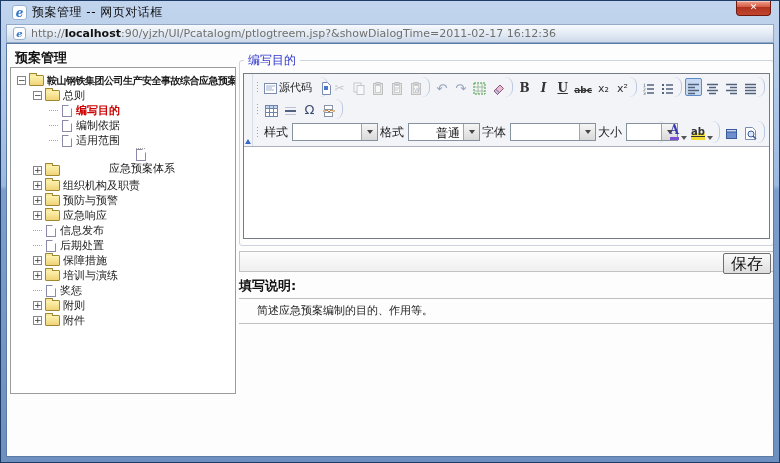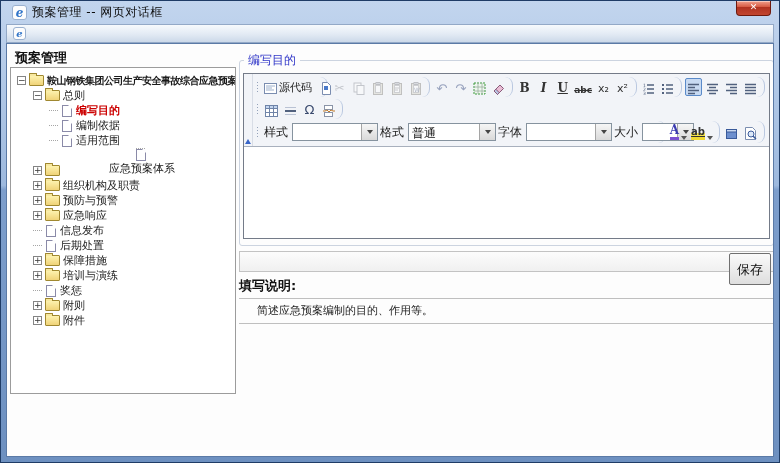--- a/index.html
+++ b/index.html
@@ -123,6 +123,7 @@
 
   <div class="urlbar">
     <span class="ie-badge">e</span>
+    <span><span>http://</span><span class="url-host">localhost</span><span>:90/yjzh/UI/Pcatalogm/ptlogtreem.jsp?&amp;showDialogTime=2011-02-17 16:12:36</span></span>
   </div>
 
   <div class="client">

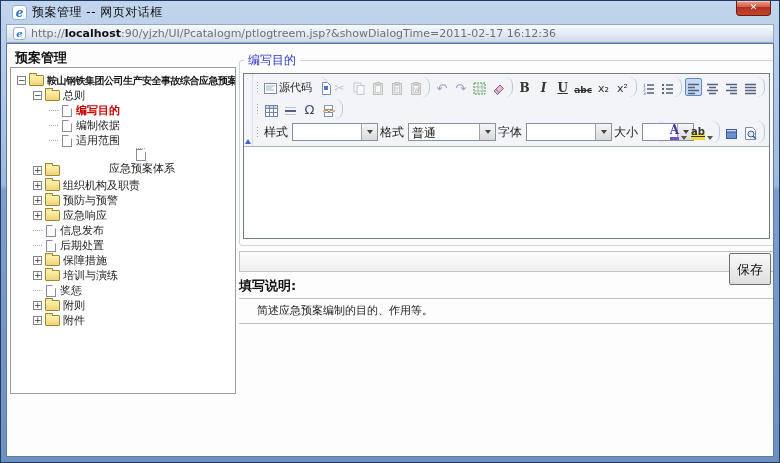--- a/index.html
+++ b/index.html
@@ -386,7 +386,7 @@
             </div>
 
             <div class="tb-row">
-              <span class="grp" style="height:22px;">
+              <span class="grp" style="height:22px;text-align:right;">
                 <span class="grip"></span>
                 <span class="dd-label">样式</span>
                 <span class="dd" style="width:86px">

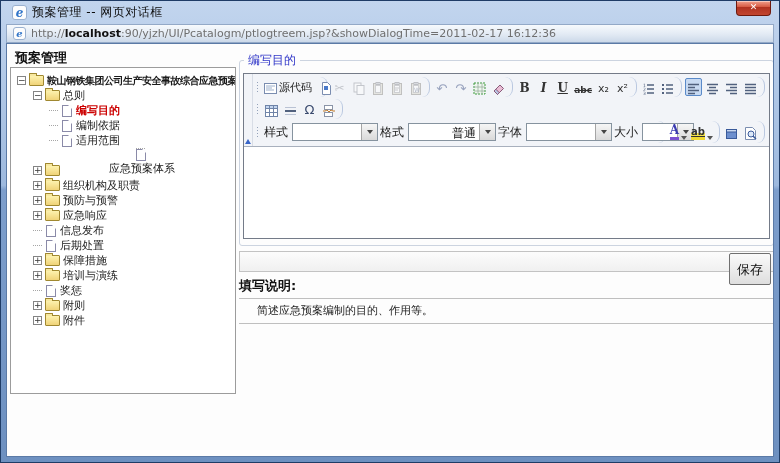--- a/index.html
+++ b/index.html
@@ -394,7 +394,7 @@
                     <span class="dd-btn"></span>
                 </span>
                 <span class="dd-label">格式</span>
-                <span class="dd" style="width:88px">
+                <span class="dd" style="width:72px">
                   <span class="dd-val">普通</span>
                     <span class="dd-btn"></span>
                 </span>

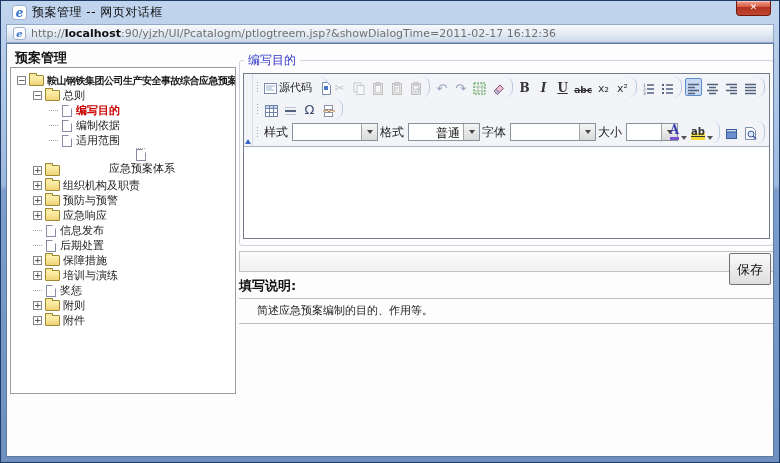--- a/index.html
+++ b/index.html
@@ -100,7 +100,7 @@
 
   .save-row { margin-top:5px; height:21px; border:1px solid #c3c3c3;
     background:linear-gradient(180deg,#fcfcfc,#f0f0f0); position:relative; }
-  .save-btn { position:absolute; right:2px; top:1px; height:32px; padding:0 7px; font-size:13px;
+  .save-btn { position:absolute; right:2px; top:1px; height:21px; padding:0 7px; font-size:16px;
     color:#111; background:linear-gradient(180deg,#fafafa,#dedede); border:1px solid #707070;
     border-radius:2px; cursor:pointer; line-height:15px; }
 

